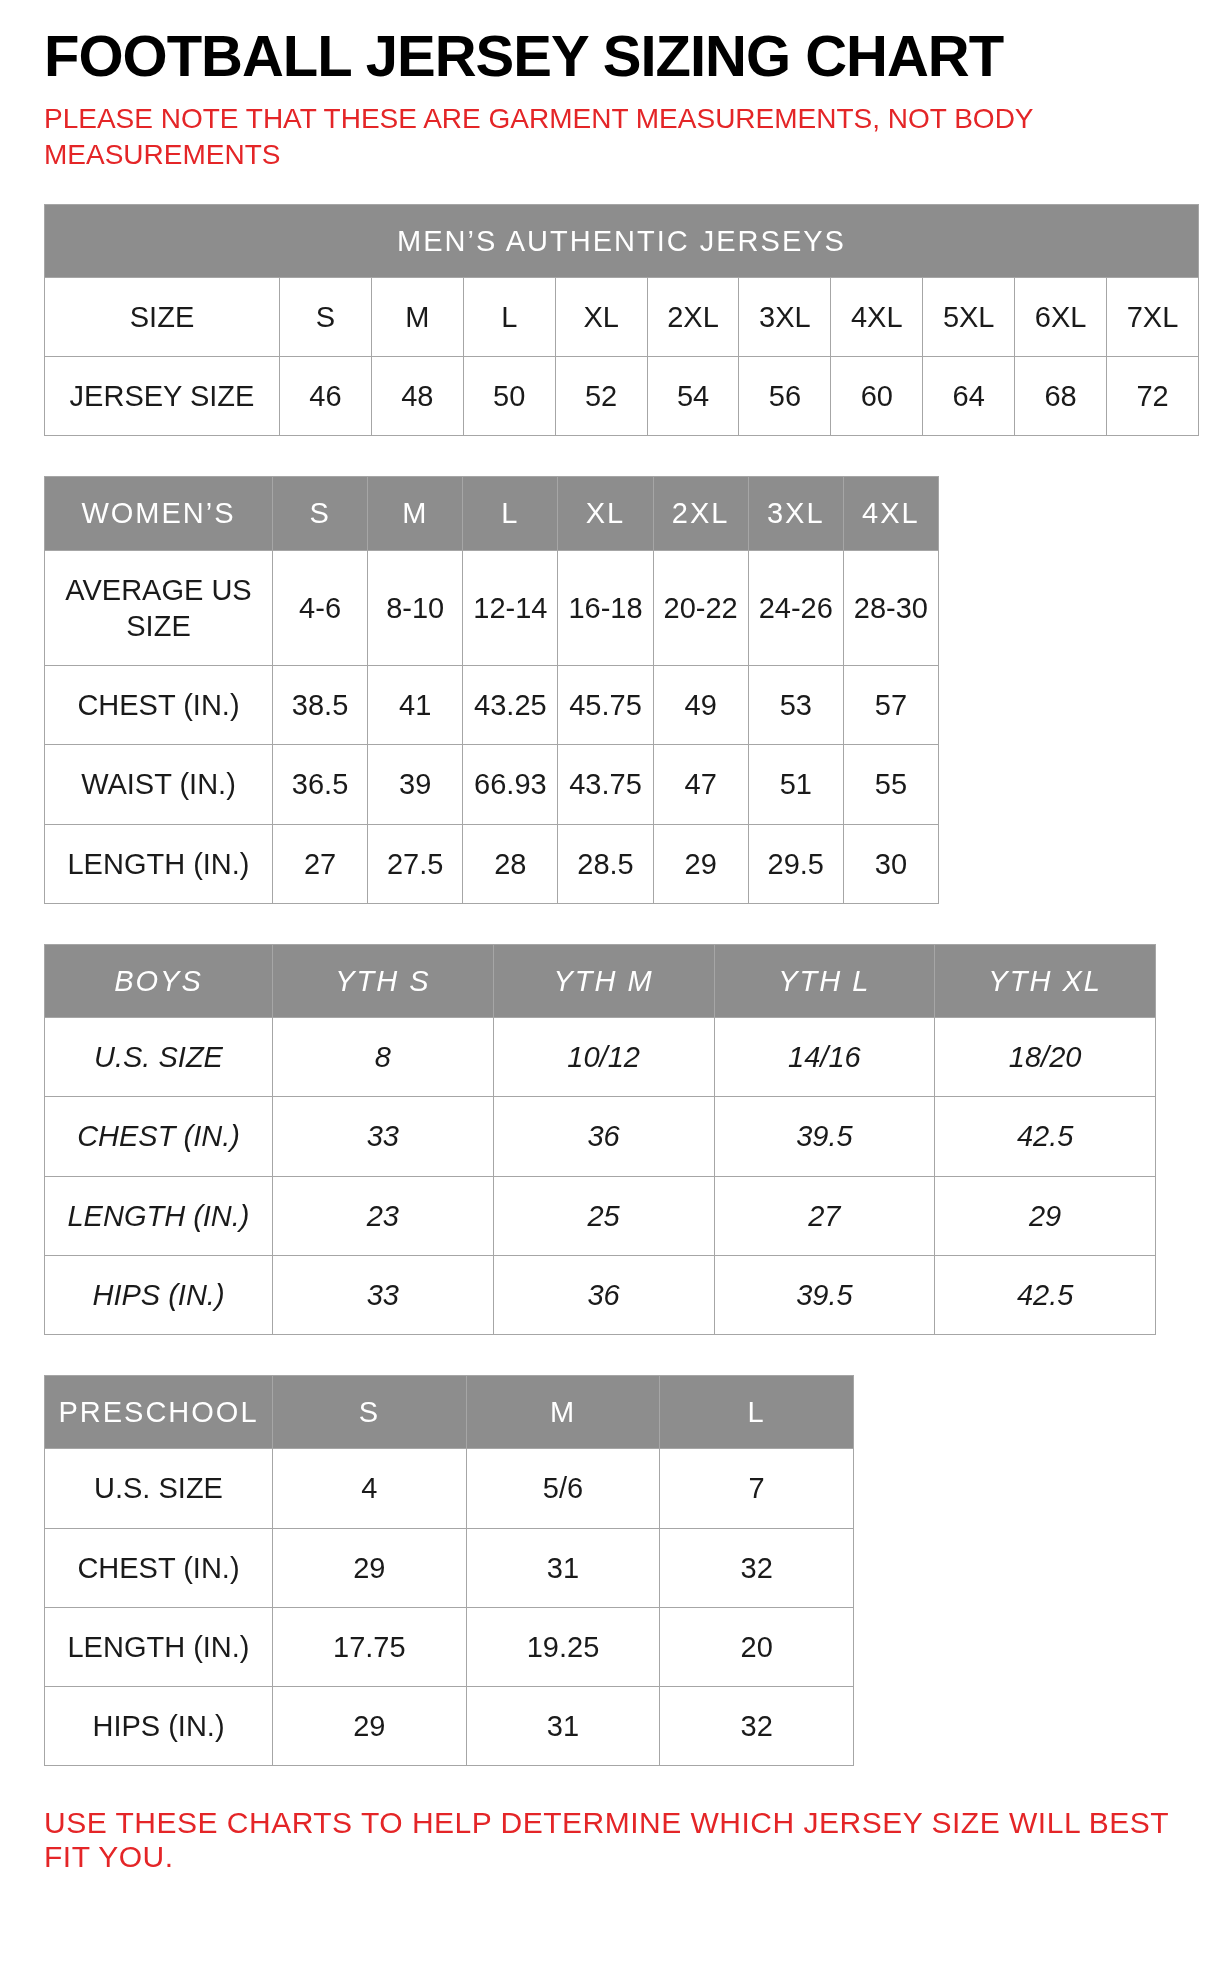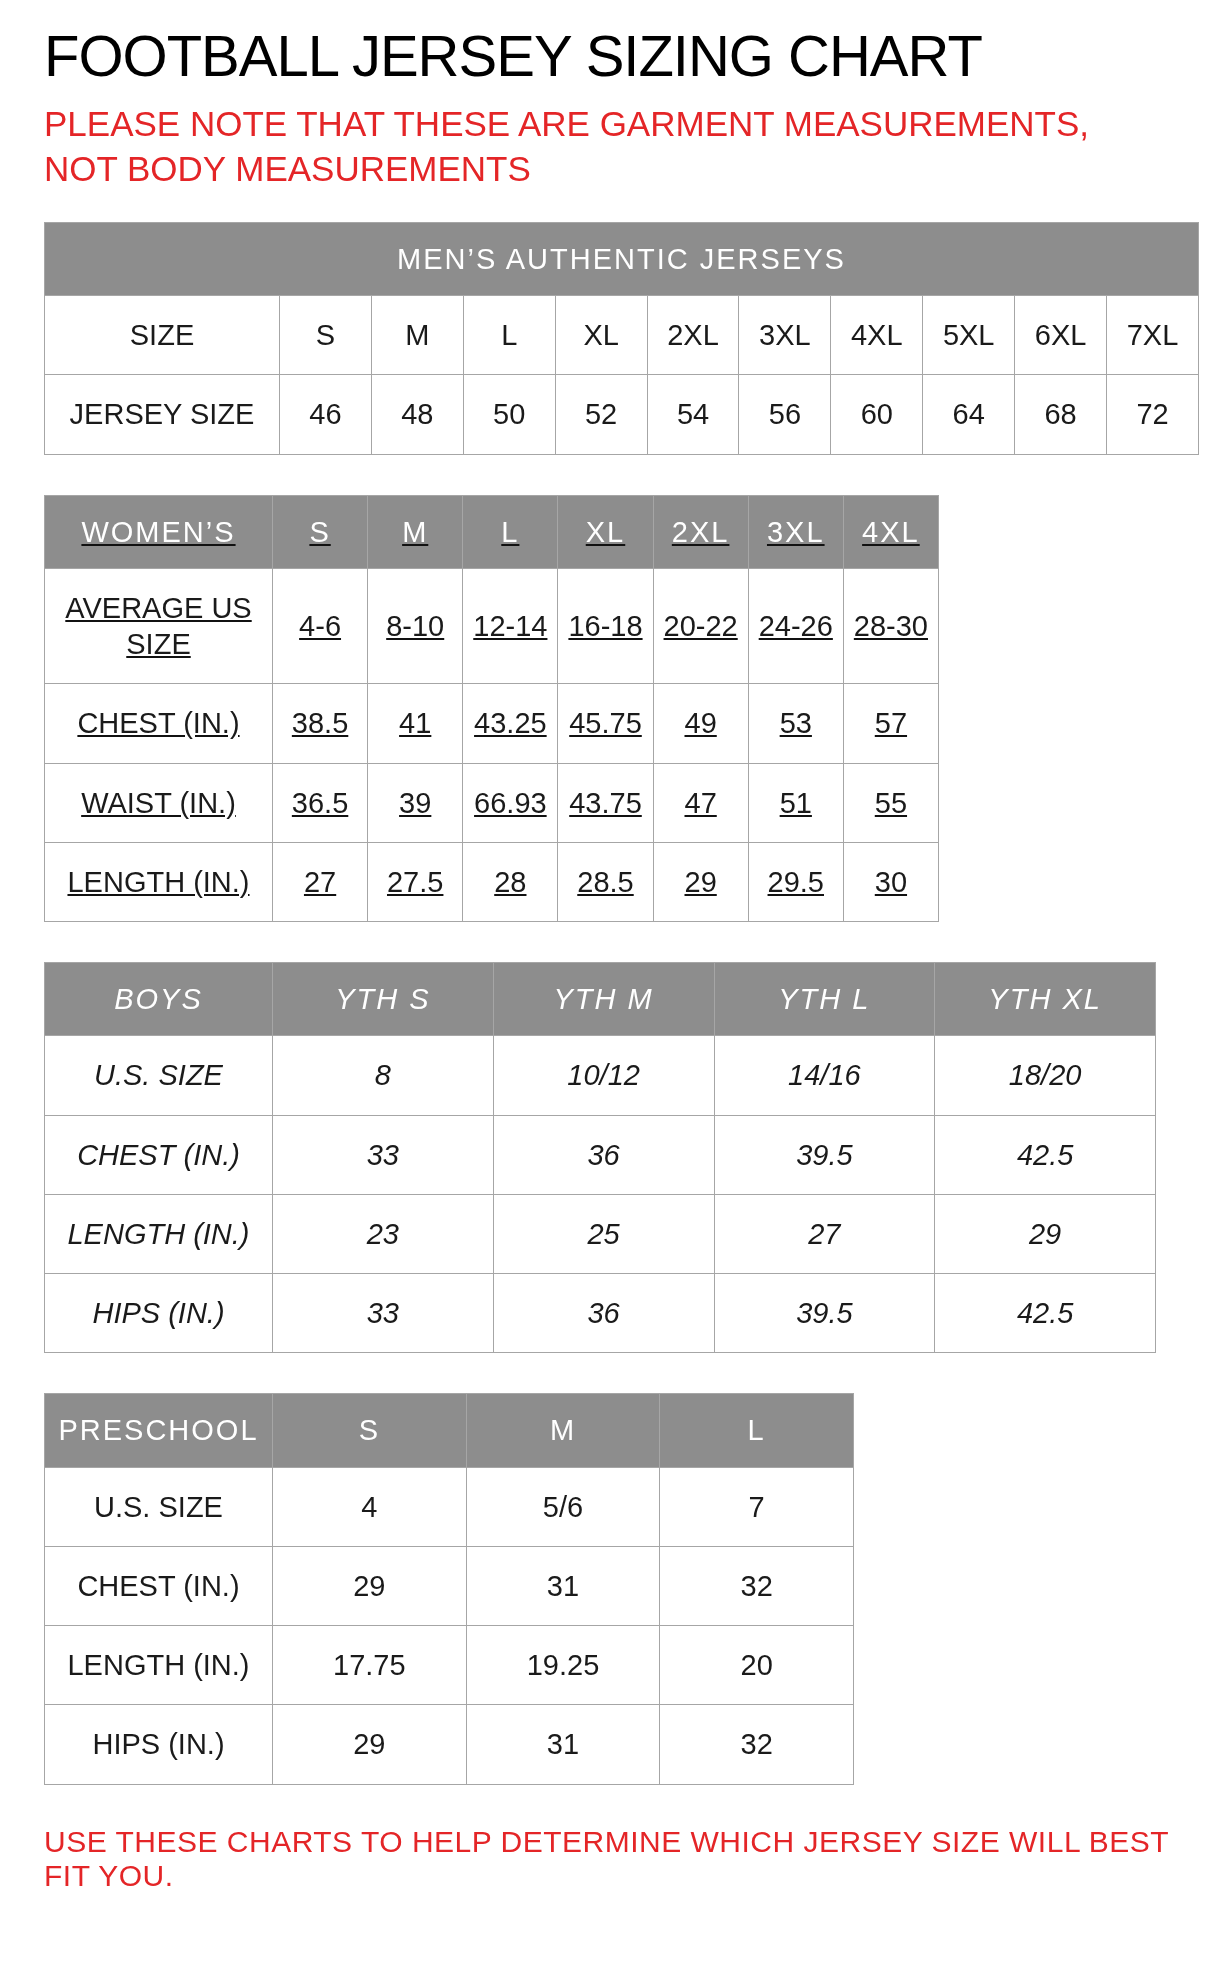--- a/index.html
+++ b/index.html
@@ -15,7 +15,7 @@
 
   .title {
     font-size: 58px;
-    font-weight: normal;
+    font-weight: bold;
     letter-spacing: -1px;
     margin: 6px 0 14px 0;
     line-height: 1.05;

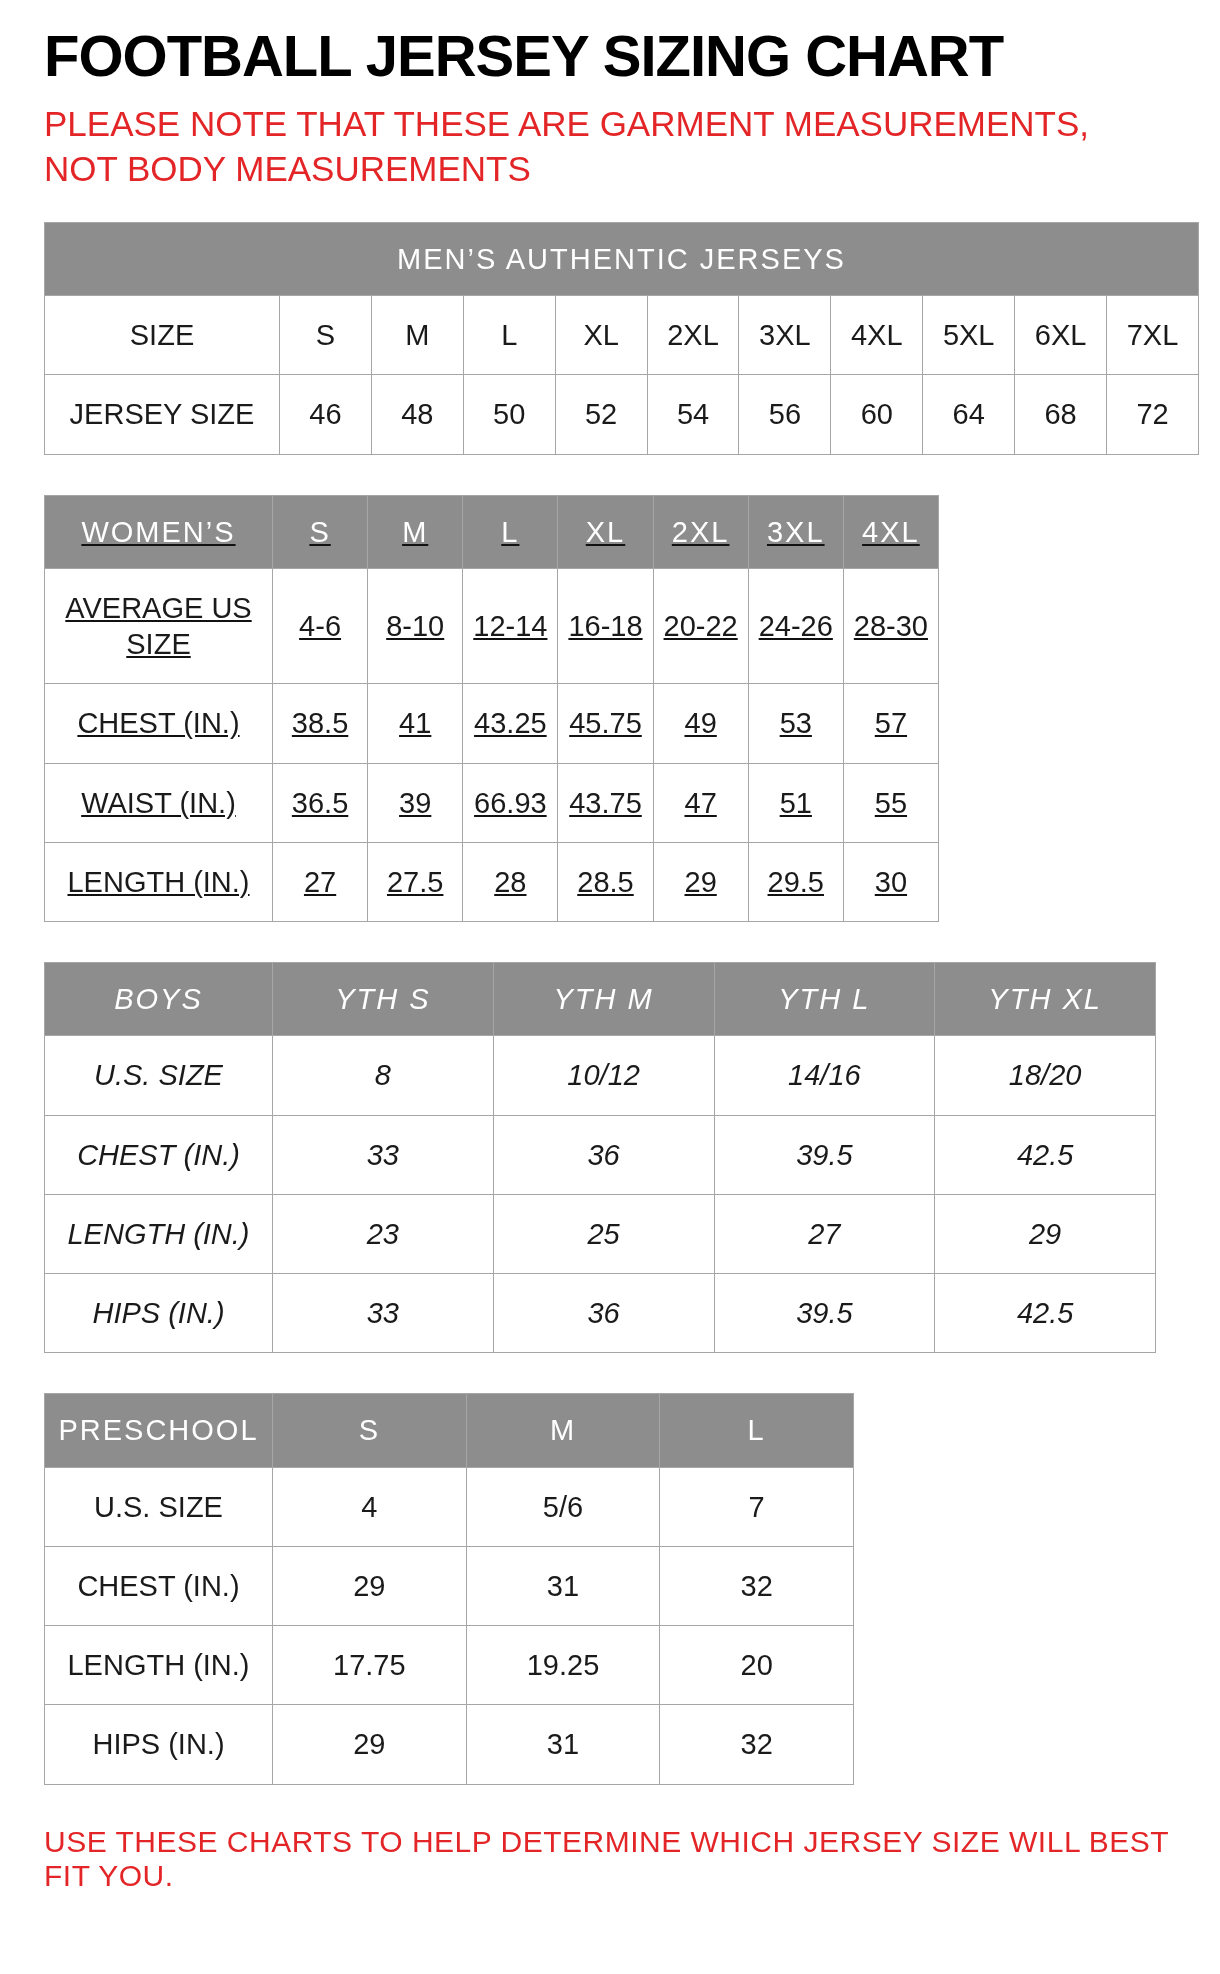--- a/index.html
+++ b/index.html
@@ -23,7 +23,7 @@
   }
   .note {
     color: #e42527;
-    font-size: 35px;
+    font-size: 28px;
     line-height: 1.3;
     max-width: 1100px;
     margin: 0 0 30px 0;

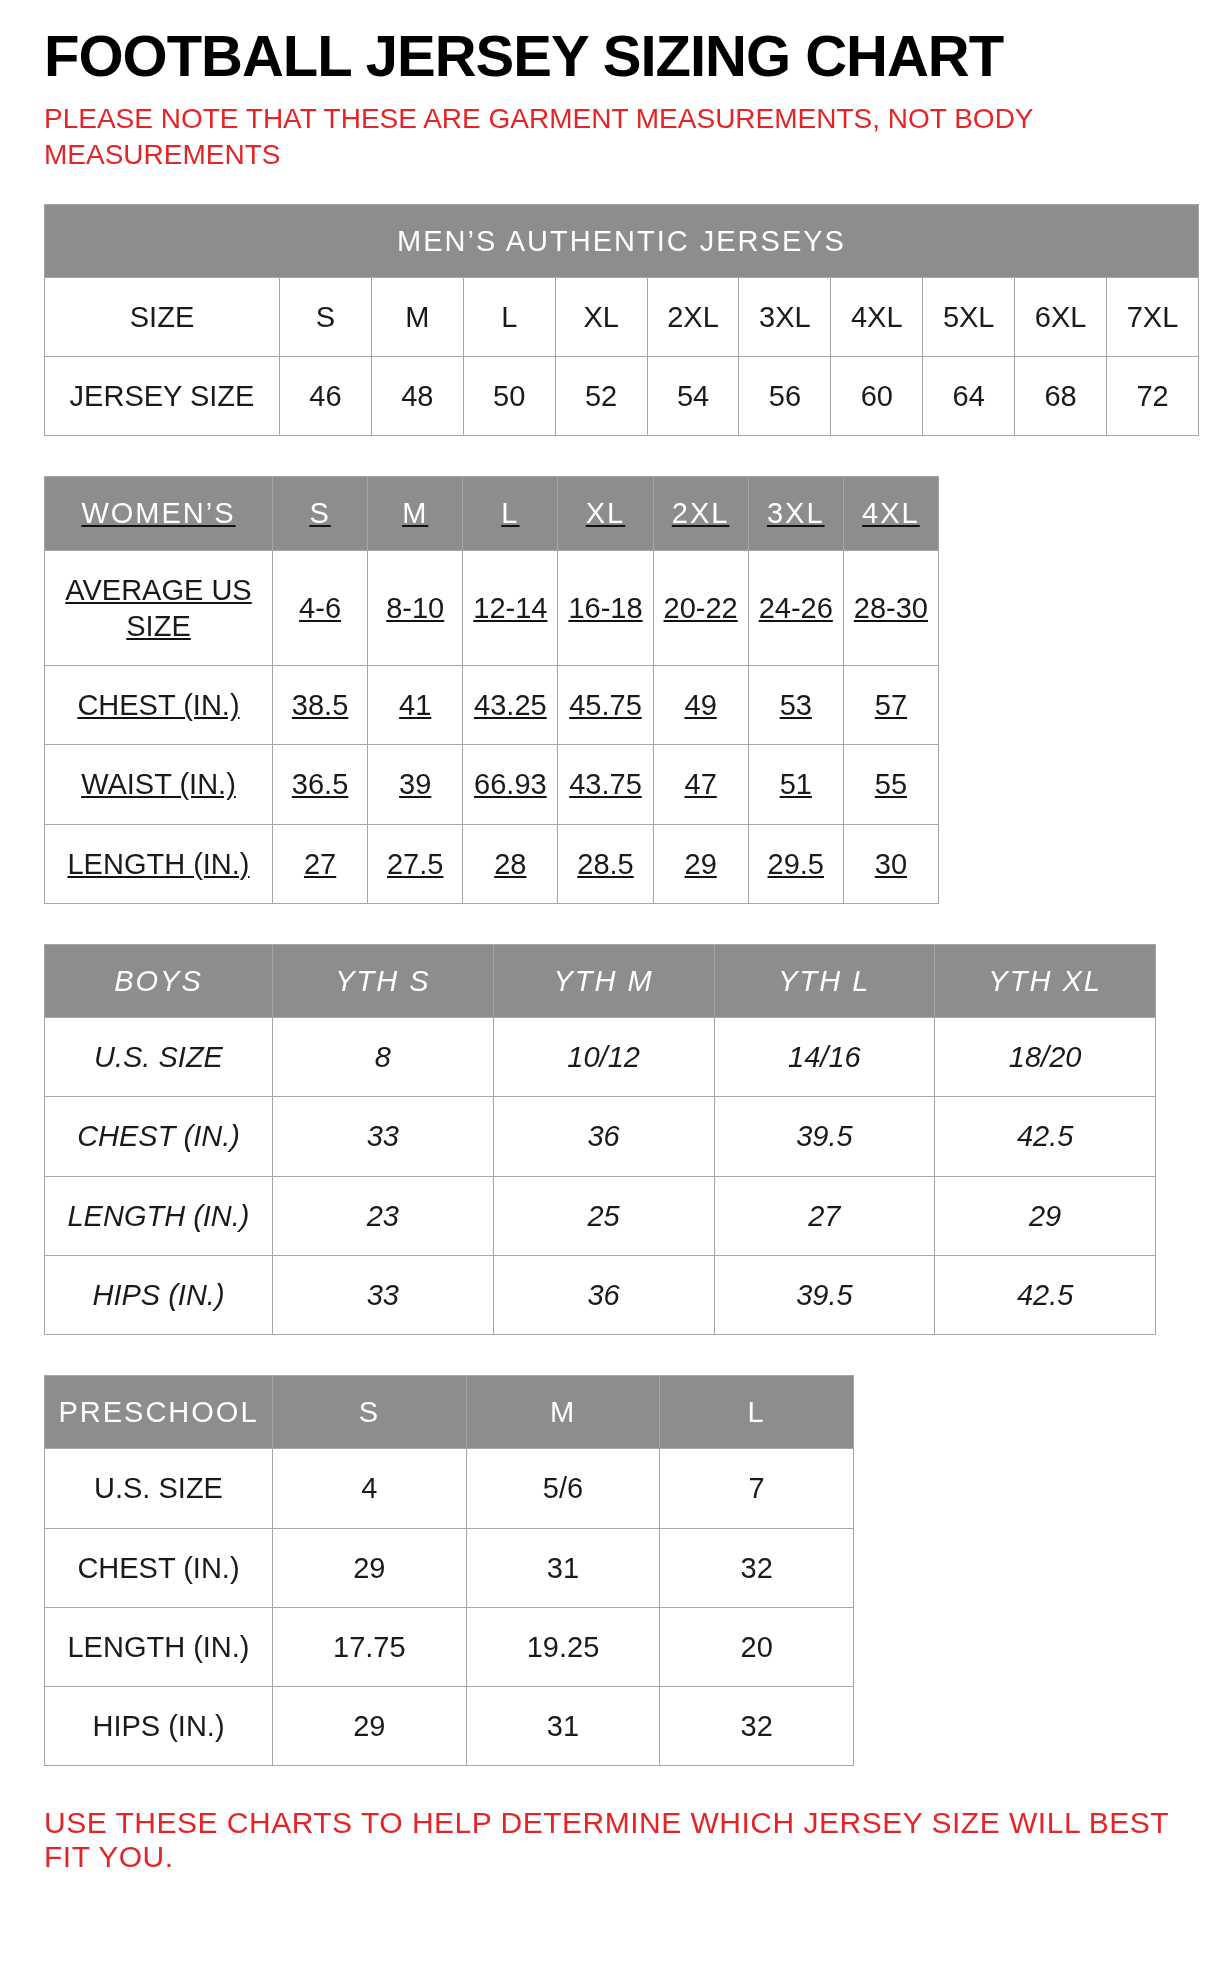--- a/index.html
+++ b/index.html
@@ -52,7 +52,7 @@
     padding: 18px 4px;
   }
   table.mens { width: 1155px; }
-  table.womens { width: 895px; text-decoration: underline; }
+  table.womens { width: 895px; }
   table.boys { width: 1112px; font-style: italic; }
   table.preschool { width: 810px; }
 

